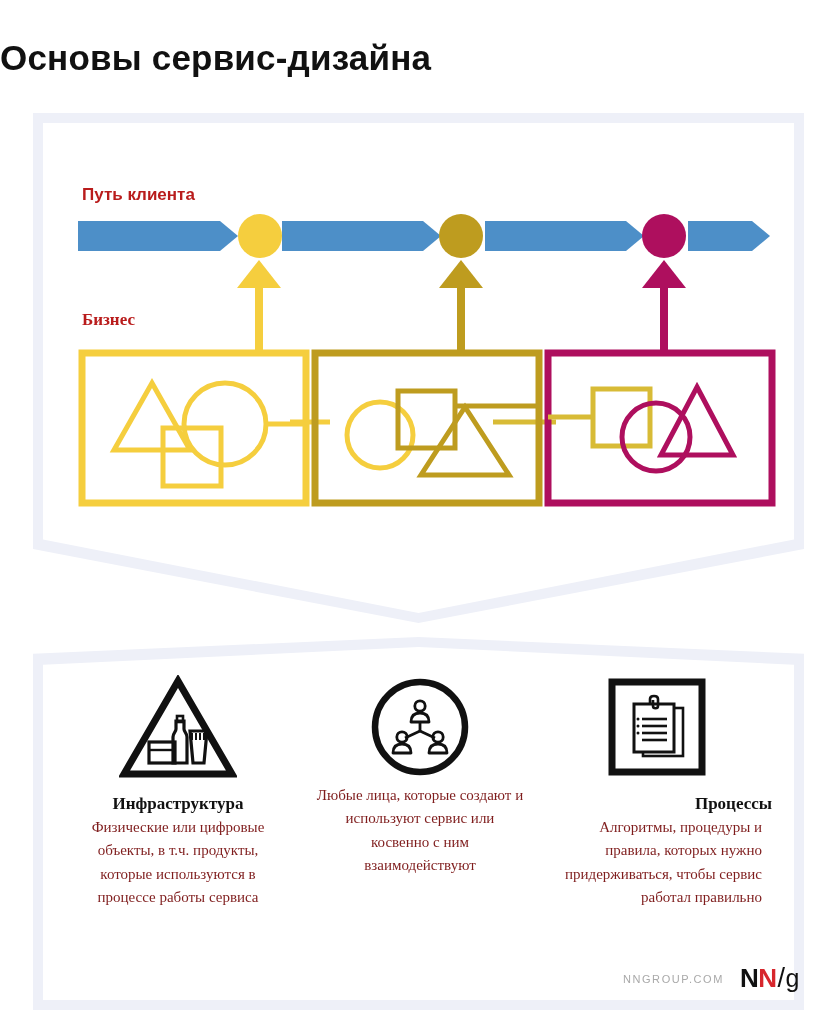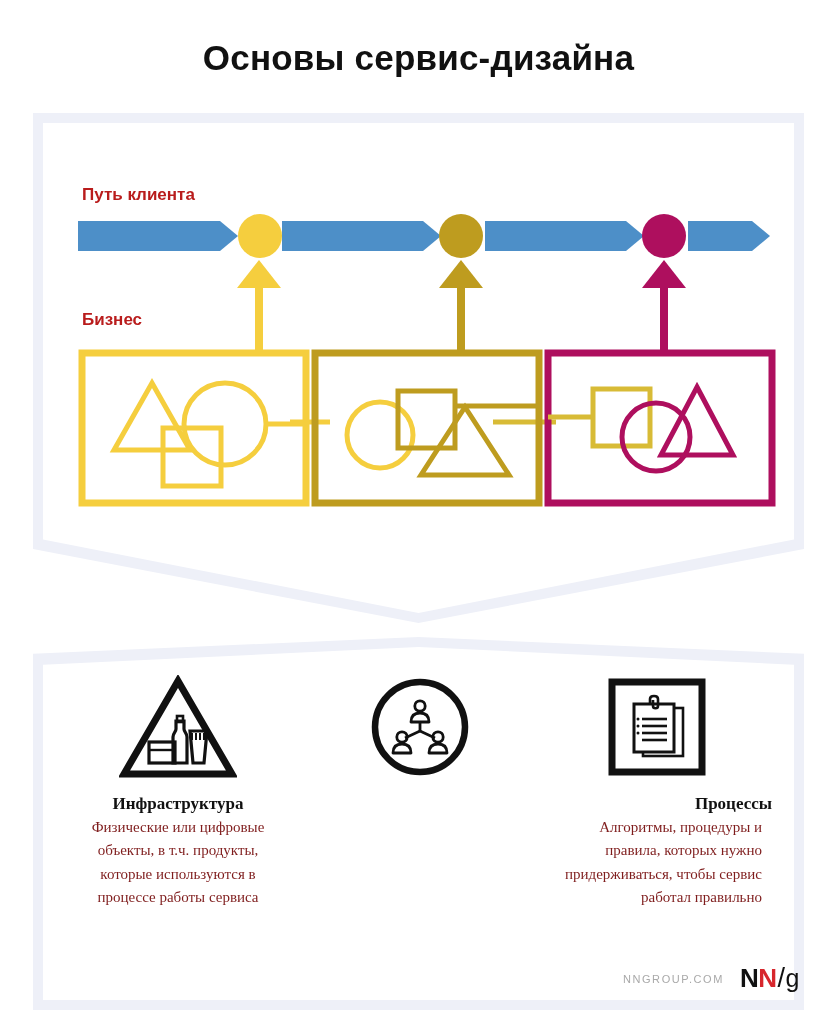--- a/index.html
+++ b/index.html
@@ -18,7 +18,6 @@
 
   
   .page-title {
-    text-align: center;
     font-size: 35px;
     font-weight: bold;
     letter-spacing: 0.2px;

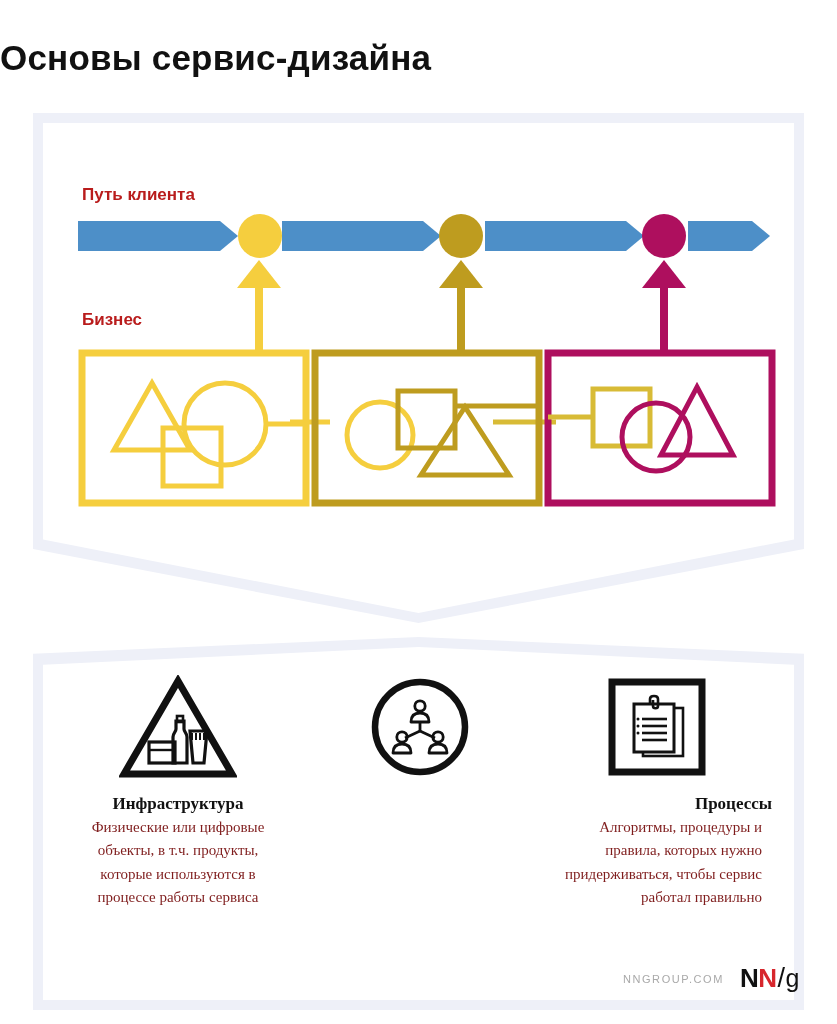--- a/index.html
+++ b/index.html
@@ -70,7 +70,7 @@
     white-space: nowrap;
   }
   #label-journey { left: 82px; top: 185px; }
-  #label-business { left: 82px; top: 310px; }
+  #label-business { left: 82px; top: 310px; font-family: Liberation Serif, serif; }
 
   
   #journey-strip {

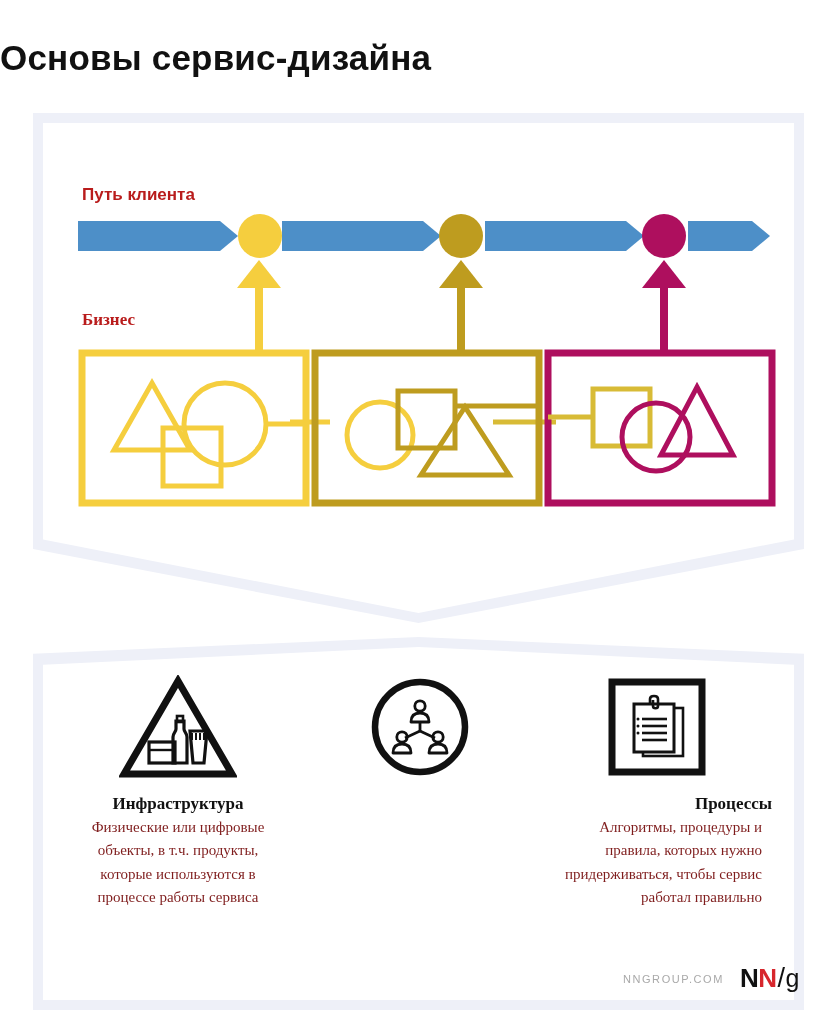--- a/index.html
+++ b/index.html
@@ -284,6 +284,7 @@
       <path d="M61,78 C61,71 65,69 70,69 C75,69 79,71 79,78 Z" fill="none" stroke="#111111" stroke-width="2.8" stroke-linejoin="round"></path>
     </svg>
   </div>
+  <div class="card-desc">Любые лица, которые создают и используют сервис или косвенно с ним взаимодействуют</div>
 </div>
 
 <div class="card" id="card-2">

